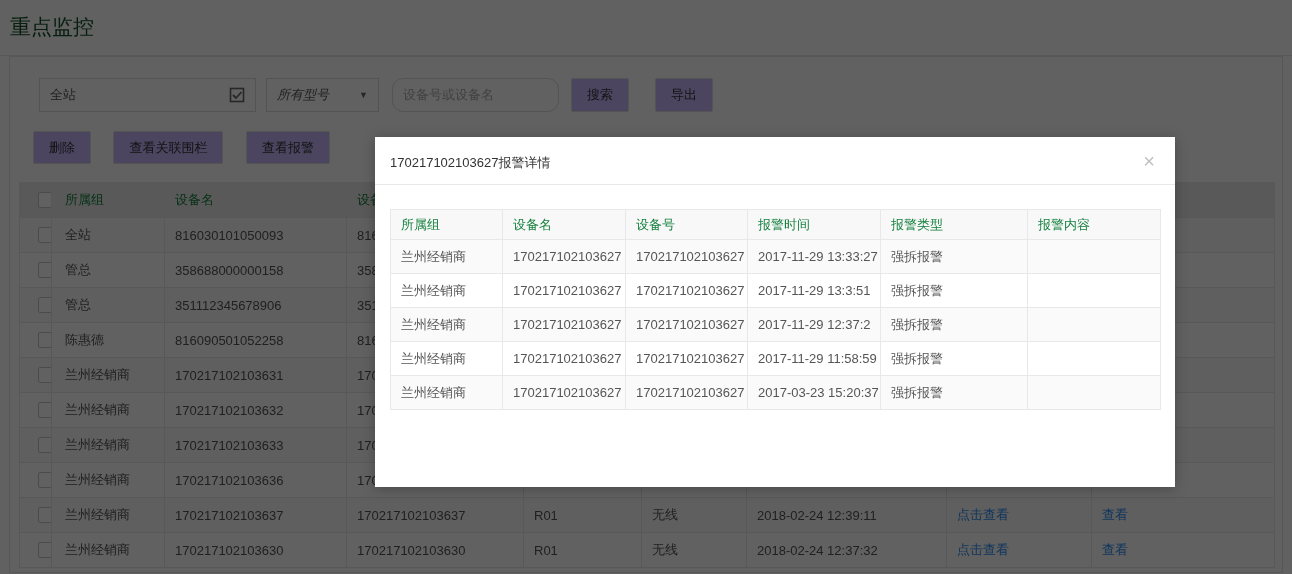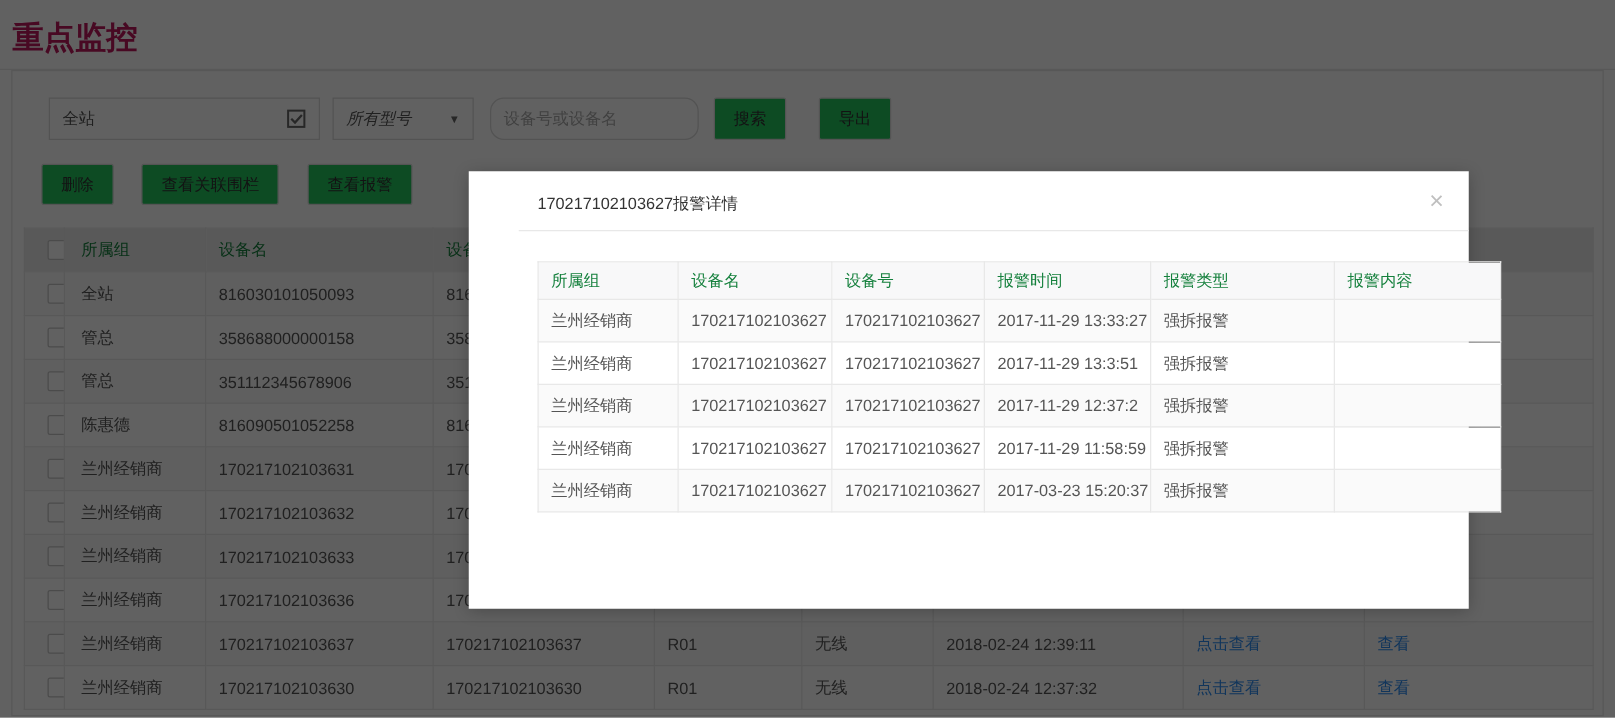--- a/index.html
+++ b/index.html
@@ -10,7 +10,7 @@
   }
   
   .page-header { height:56px; padding:13px 0 0 10px; border-bottom:1px solid #e8e8e8; }
-  .page-title { font-size:25px; color:#be185d; font-weight:700; }
+  .page-title { font-size:21px; color:#14532d; font-weight:400; }
   
   .panel {
     margin:0 9px; height:517px; border:1px solid #e5e5e5; border-top:1px solid #e5e5e5;

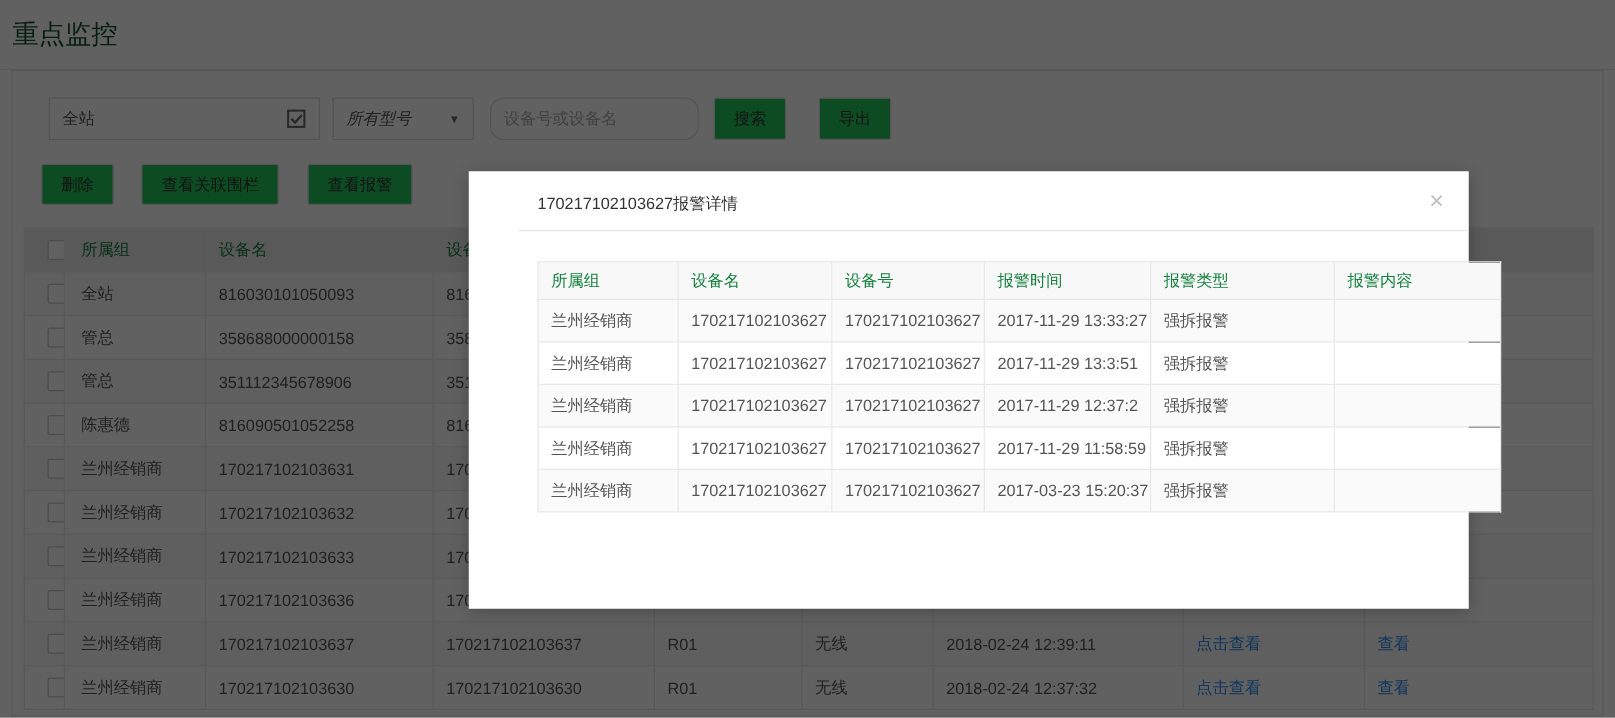--- a/index.html
+++ b/index.html
@@ -30,7 +30,7 @@
   .caret { font-size:9px; color:#666; margin-left:6px; }
   .cbx-icon { width:16px; height:16px; flex:0 0 16px; }
   .btn {
-    height:34px; background:#22c55e; border:1px solid #dcdcdc; color:#333;
+    height:34px; background:#c4b5fd; border:1px solid #dcdcdc; color:#333;
     font-size:13px; padding:0 15px; margin-left:12px; cursor:pointer;
     font-family:"Liberation Sans", sans-serif; border-radius:2px;
   }

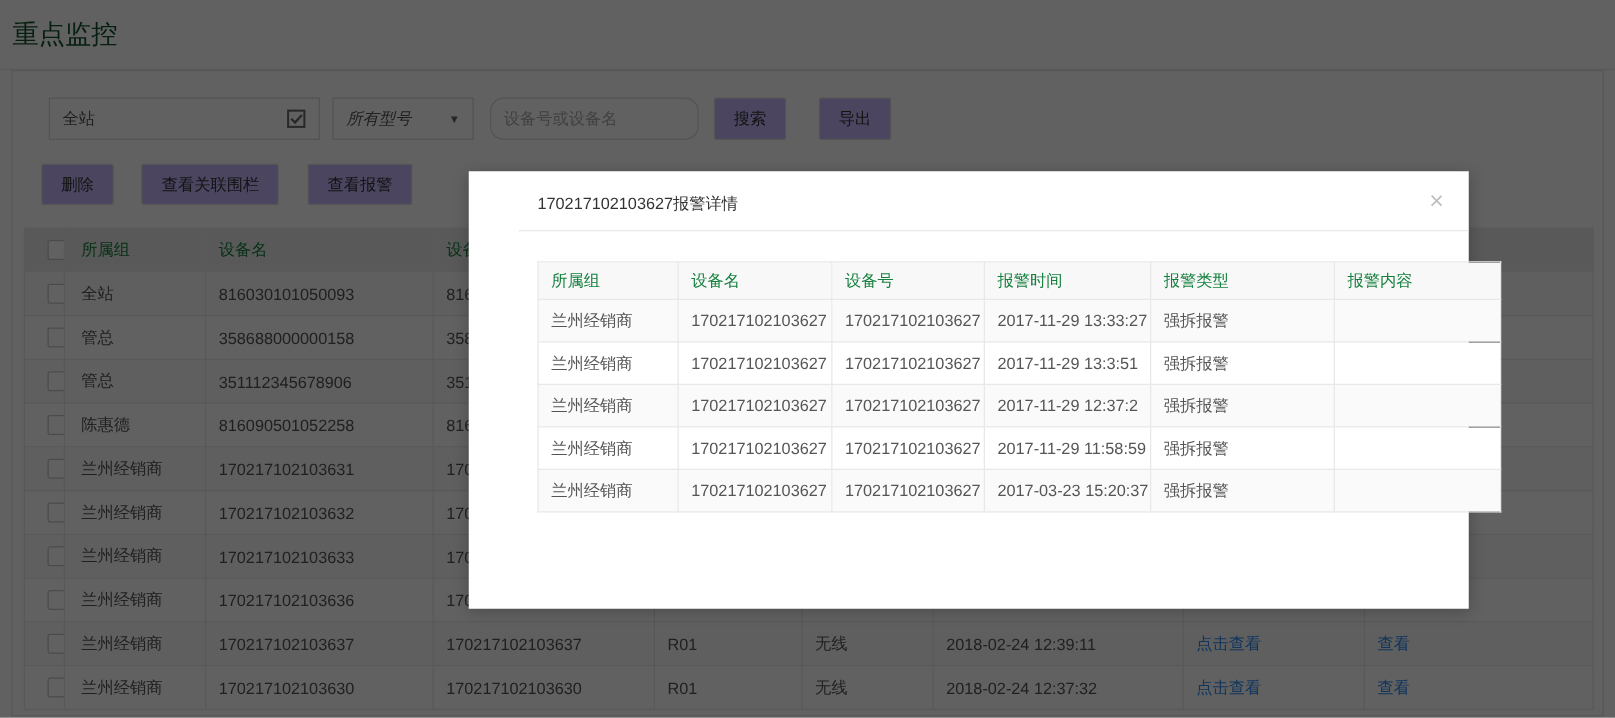--- a/index.html
+++ b/index.html
@@ -64,7 +64,7 @@
   .overlay { position:absolute; left:0; top:0; right:0; bottom:0; background:rgba(0,0,0,0.62); z-index:50; }
   .modal {
     position:absolute; left:375px; top:137px; width:800px; height:350px;
-    background:#fff; z-index:100; box-shadow:0 2px 12px rgba(0,0,0,.25);padding-left:40px;
+    background:#fff; z-index:100; box-shadow:0 2px 12px rgba(0,0,0,.25);
   }
   .modal-header { height:48px; border-bottom:1px solid #e8e8e8; padding:17px 15px 0 15px; font-size:13px; color:#333; position:relative; }
   .modal-close {

